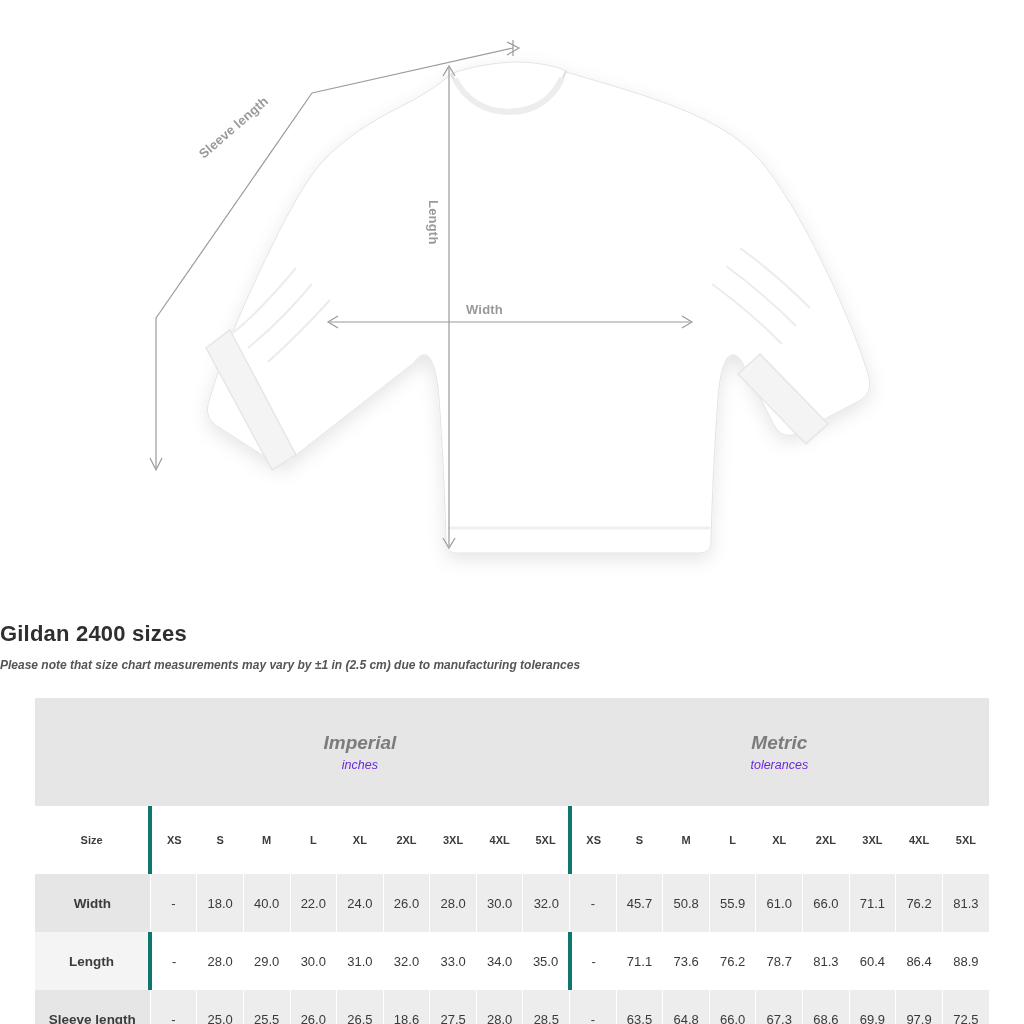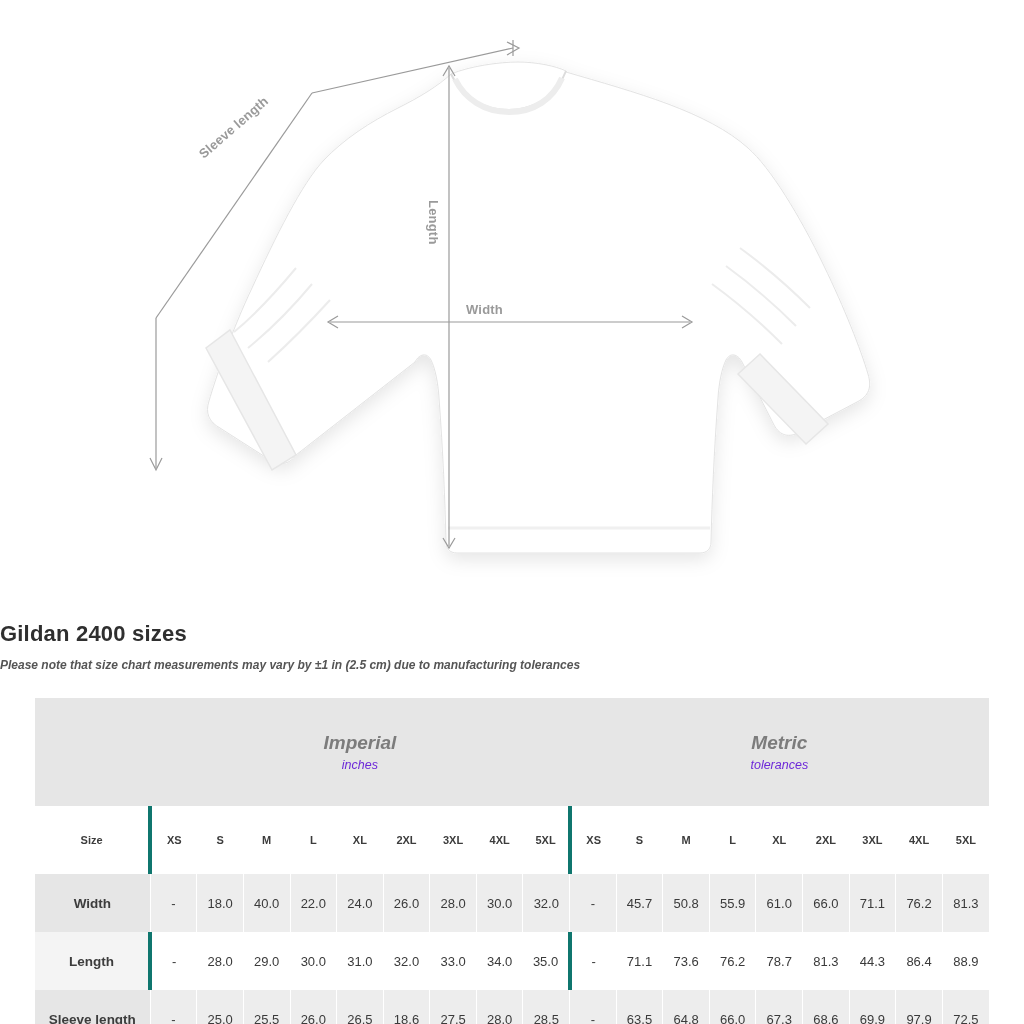--- a/index.html
+++ b/index.html
@@ -302,7 +302,7 @@
           <td class="cell">76.2</td>
           <td class="cell">78.7</td>
           <td class="cell">81.3</td>
-          <td class="cell">44.3</td>
+          <td class="cell">60.4</td>
           <td class="cell">86.4</td>
           <td class="cell">88.9</td>
         </tr>

